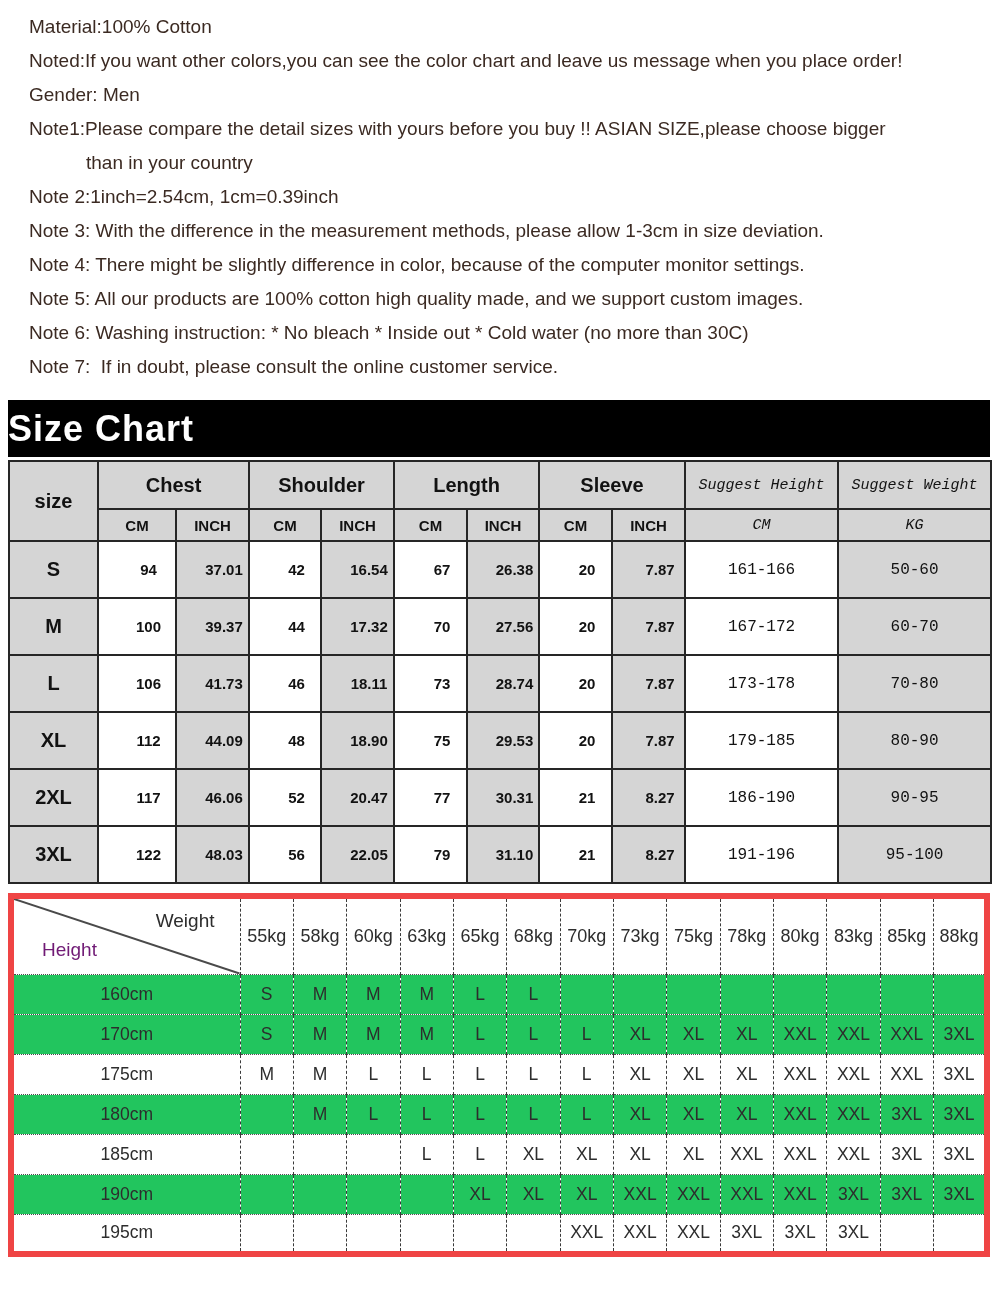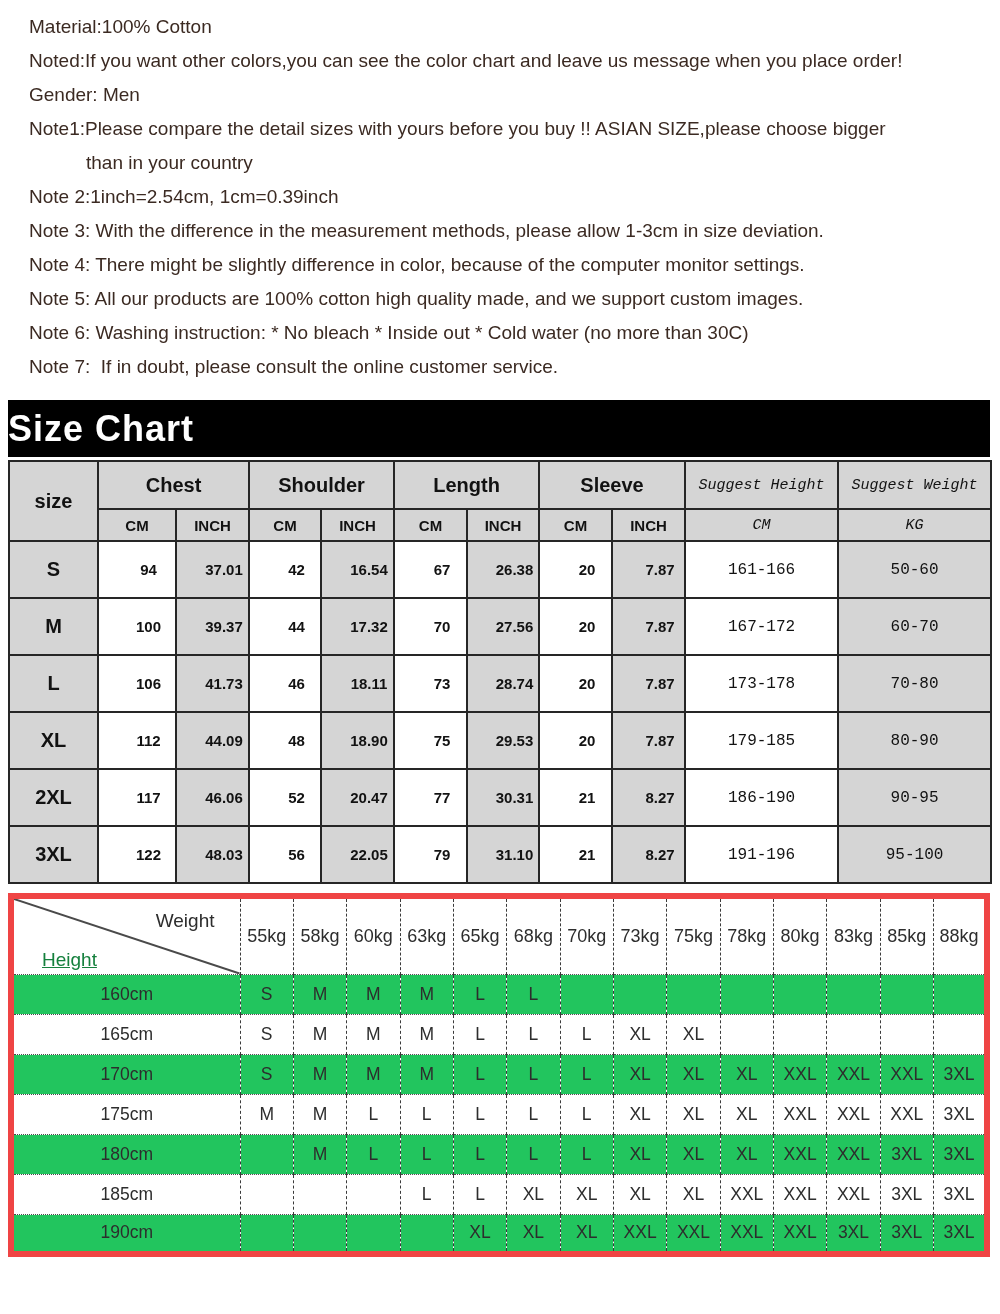--- a/index.html
+++ b/index.html
@@ -58,7 +58,7 @@
   .corner { position:relative; }
   .corner svg { position:absolute; left:0; top:0; width:100%; height:100%; }
   .corner .w-lbl { position:absolute; top:11px; right:25px; font-size:19px; color:#2d2d2d; }
-  .corner .h-lbl { position:absolute; bottom:3px; left:28px; font-size:19px; color:#15803d;text-decoration:underline; }
+  .corner .h-lbl { position:absolute; bottom:13px; left:28px; font-size:19px; color:#701a75; }
 </style>
 </head>
 <body>

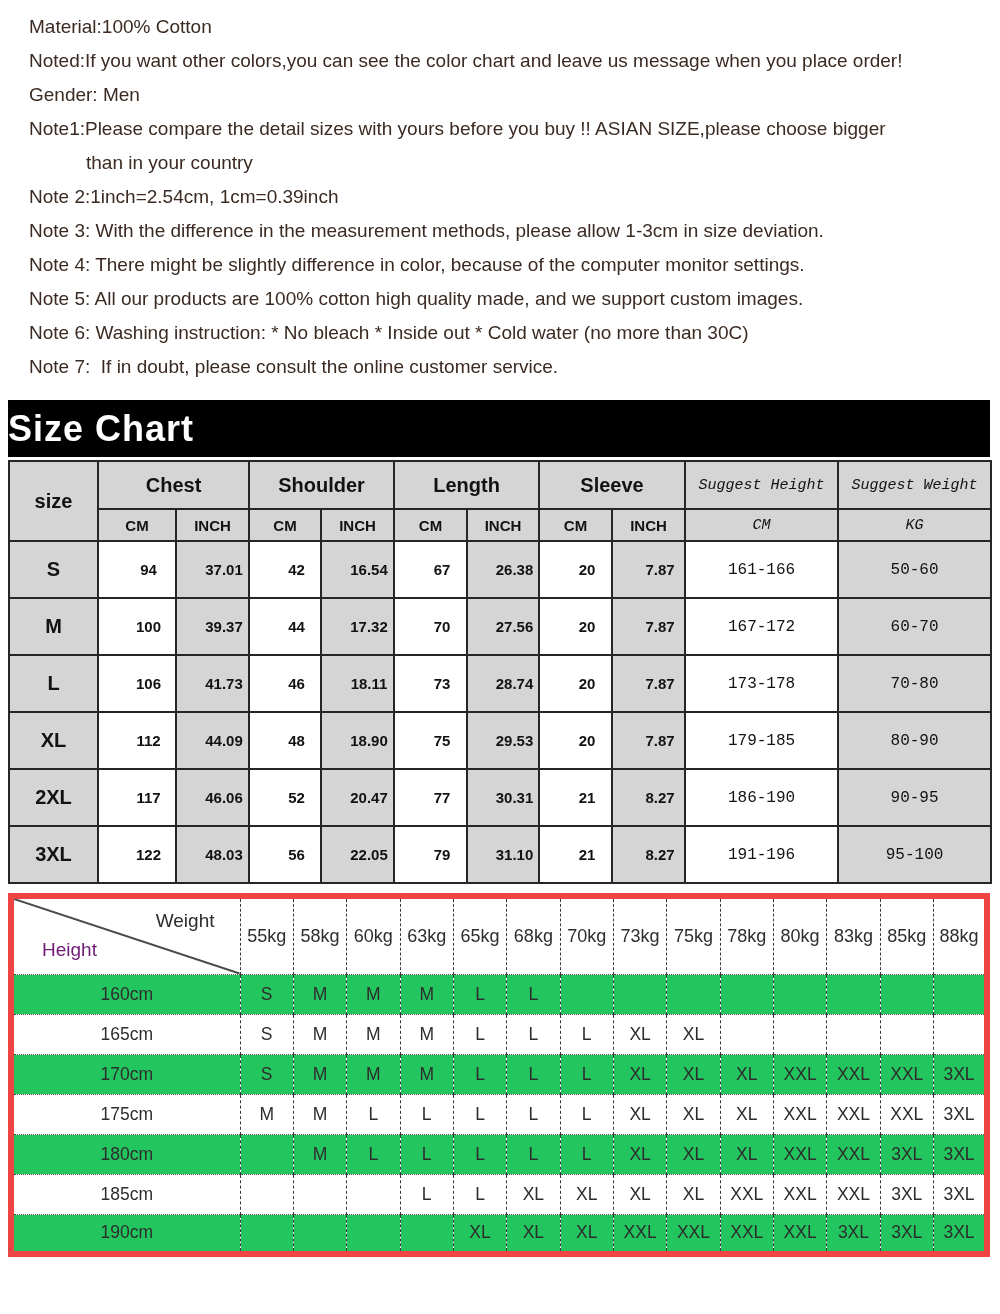--- a/index.html
+++ b/index.html
@@ -249,23 +249,6 @@
         <td></td>
         <td></td>
       </tr>
-      <tr>
-        <td>165cm</td>
-        <td>S</td>
-        <td>M</td>
-        <td>M</td>
-        <td>M</td>
-        <td>L</td>
-        <td>L</td>
-        <td>L</td>
-        <td>XL</td>
-        <td>XL</td>
-        <td></td>
-        <td></td>
-        <td></td>
-        <td></td>
-        <td></td>
-      </tr>
       <tr class="blue">
         <td>170cm</td>
         <td>S</td>

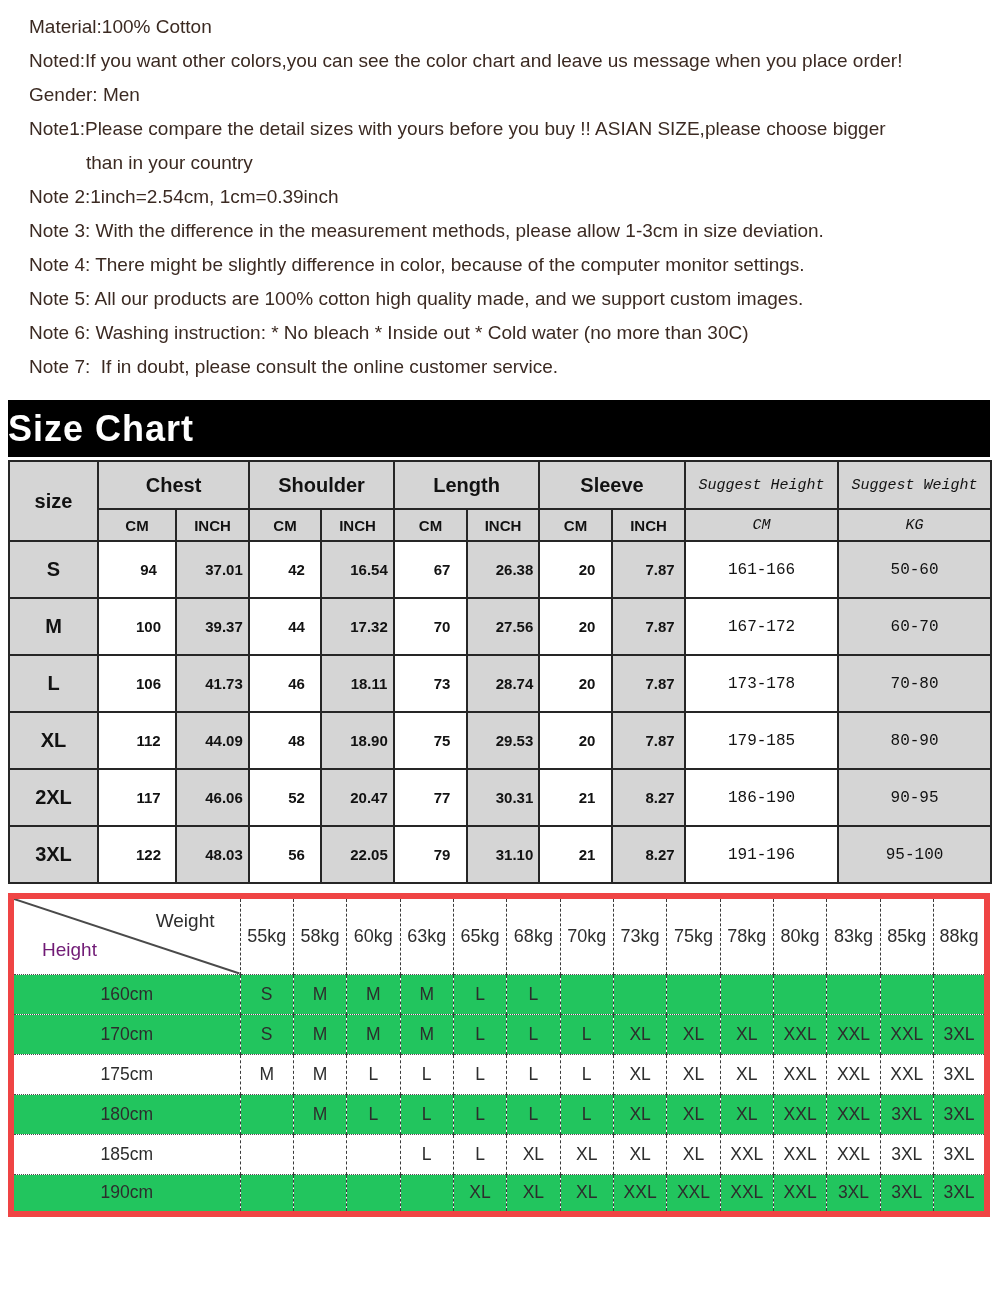--- a/index.html
+++ b/index.html
@@ -334,6 +334,23 @@
         <td>3XL</td>
         <td>3XL</td>
       </tr>
+      <tr>
+        <td>195cm</td>
+        <td></td>
+        <td></td>
+        <td></td>
+        <td></td>
+        <td></td>
+        <td></td>
+        <td>XXL</td>
+        <td>XXL</td>
+        <td>XXL</td>
+        <td>3XL</td>
+        <td>3XL</td>
+        <td>3XL</td>
+        <td></td>
+        <td></td>
+      </tr>
     </tbody>
 </table>
 

